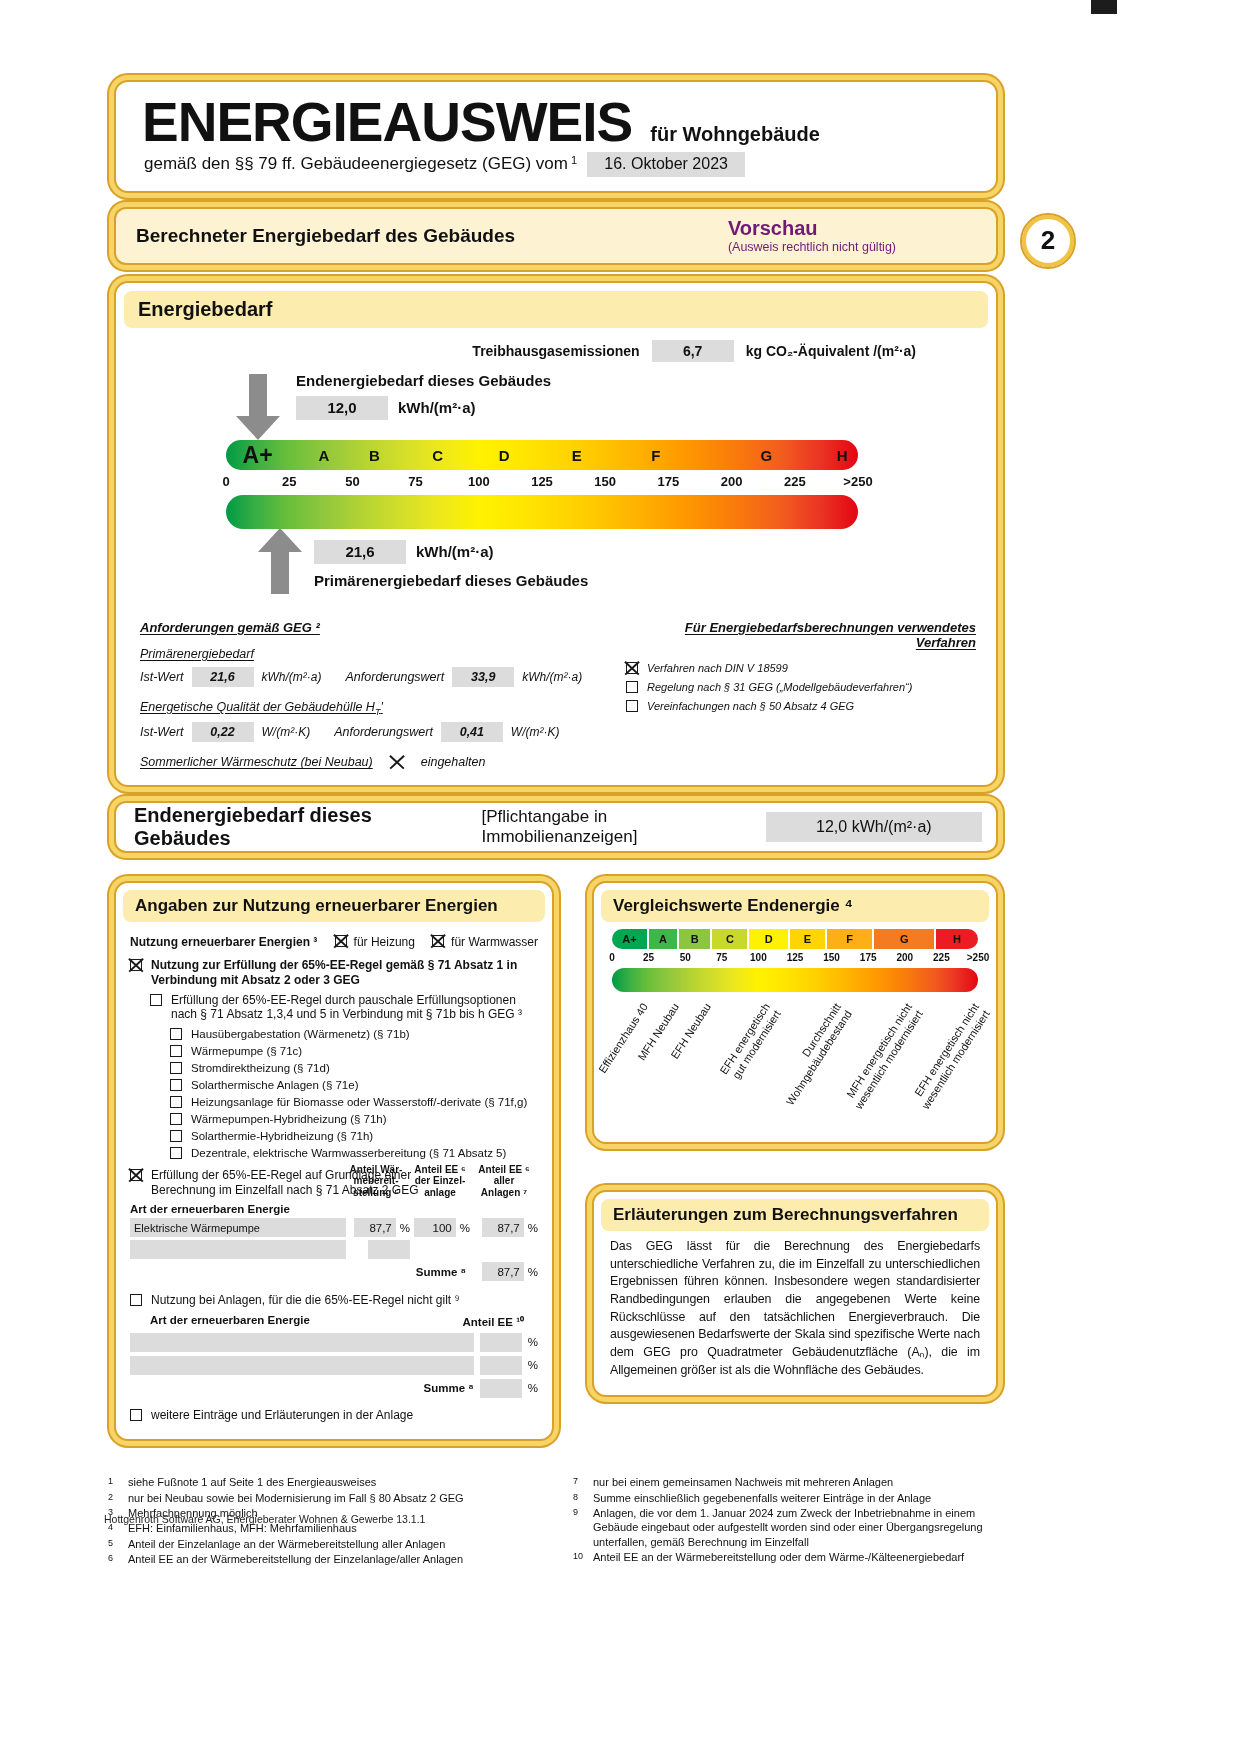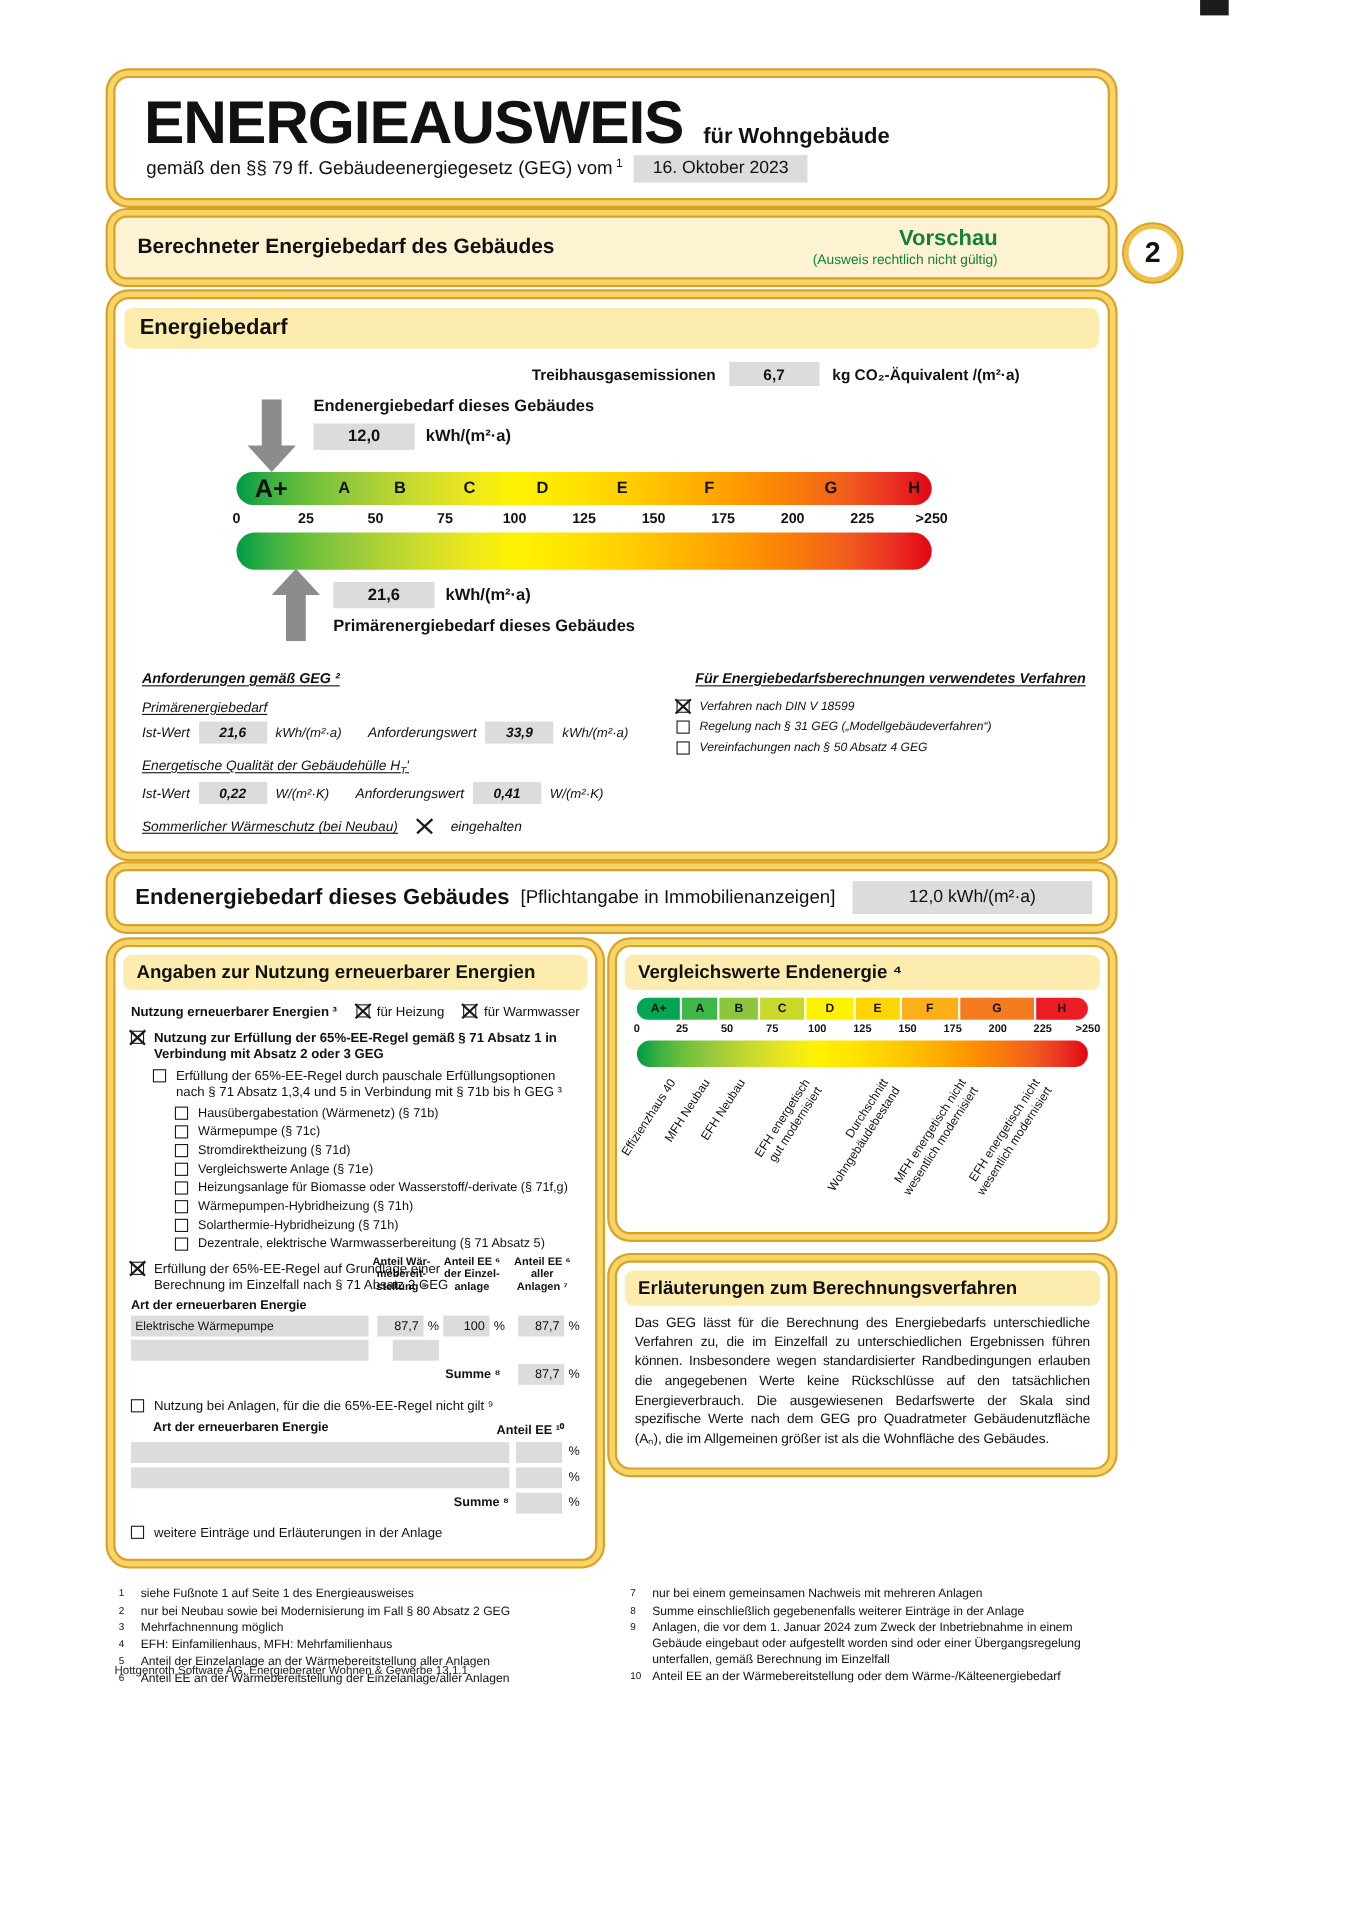--- a/index.html
+++ b/index.html
@@ -20,7 +20,7 @@
     border:2px solid #d9a127;
     border-radius:14px;
     box-shadow:0 0 0 5px #f7d466, 0 0 0 7px #d9a127;
-    margin:3px;
+    margin:14px;
   }
   .strip {
     background:#fcecae;

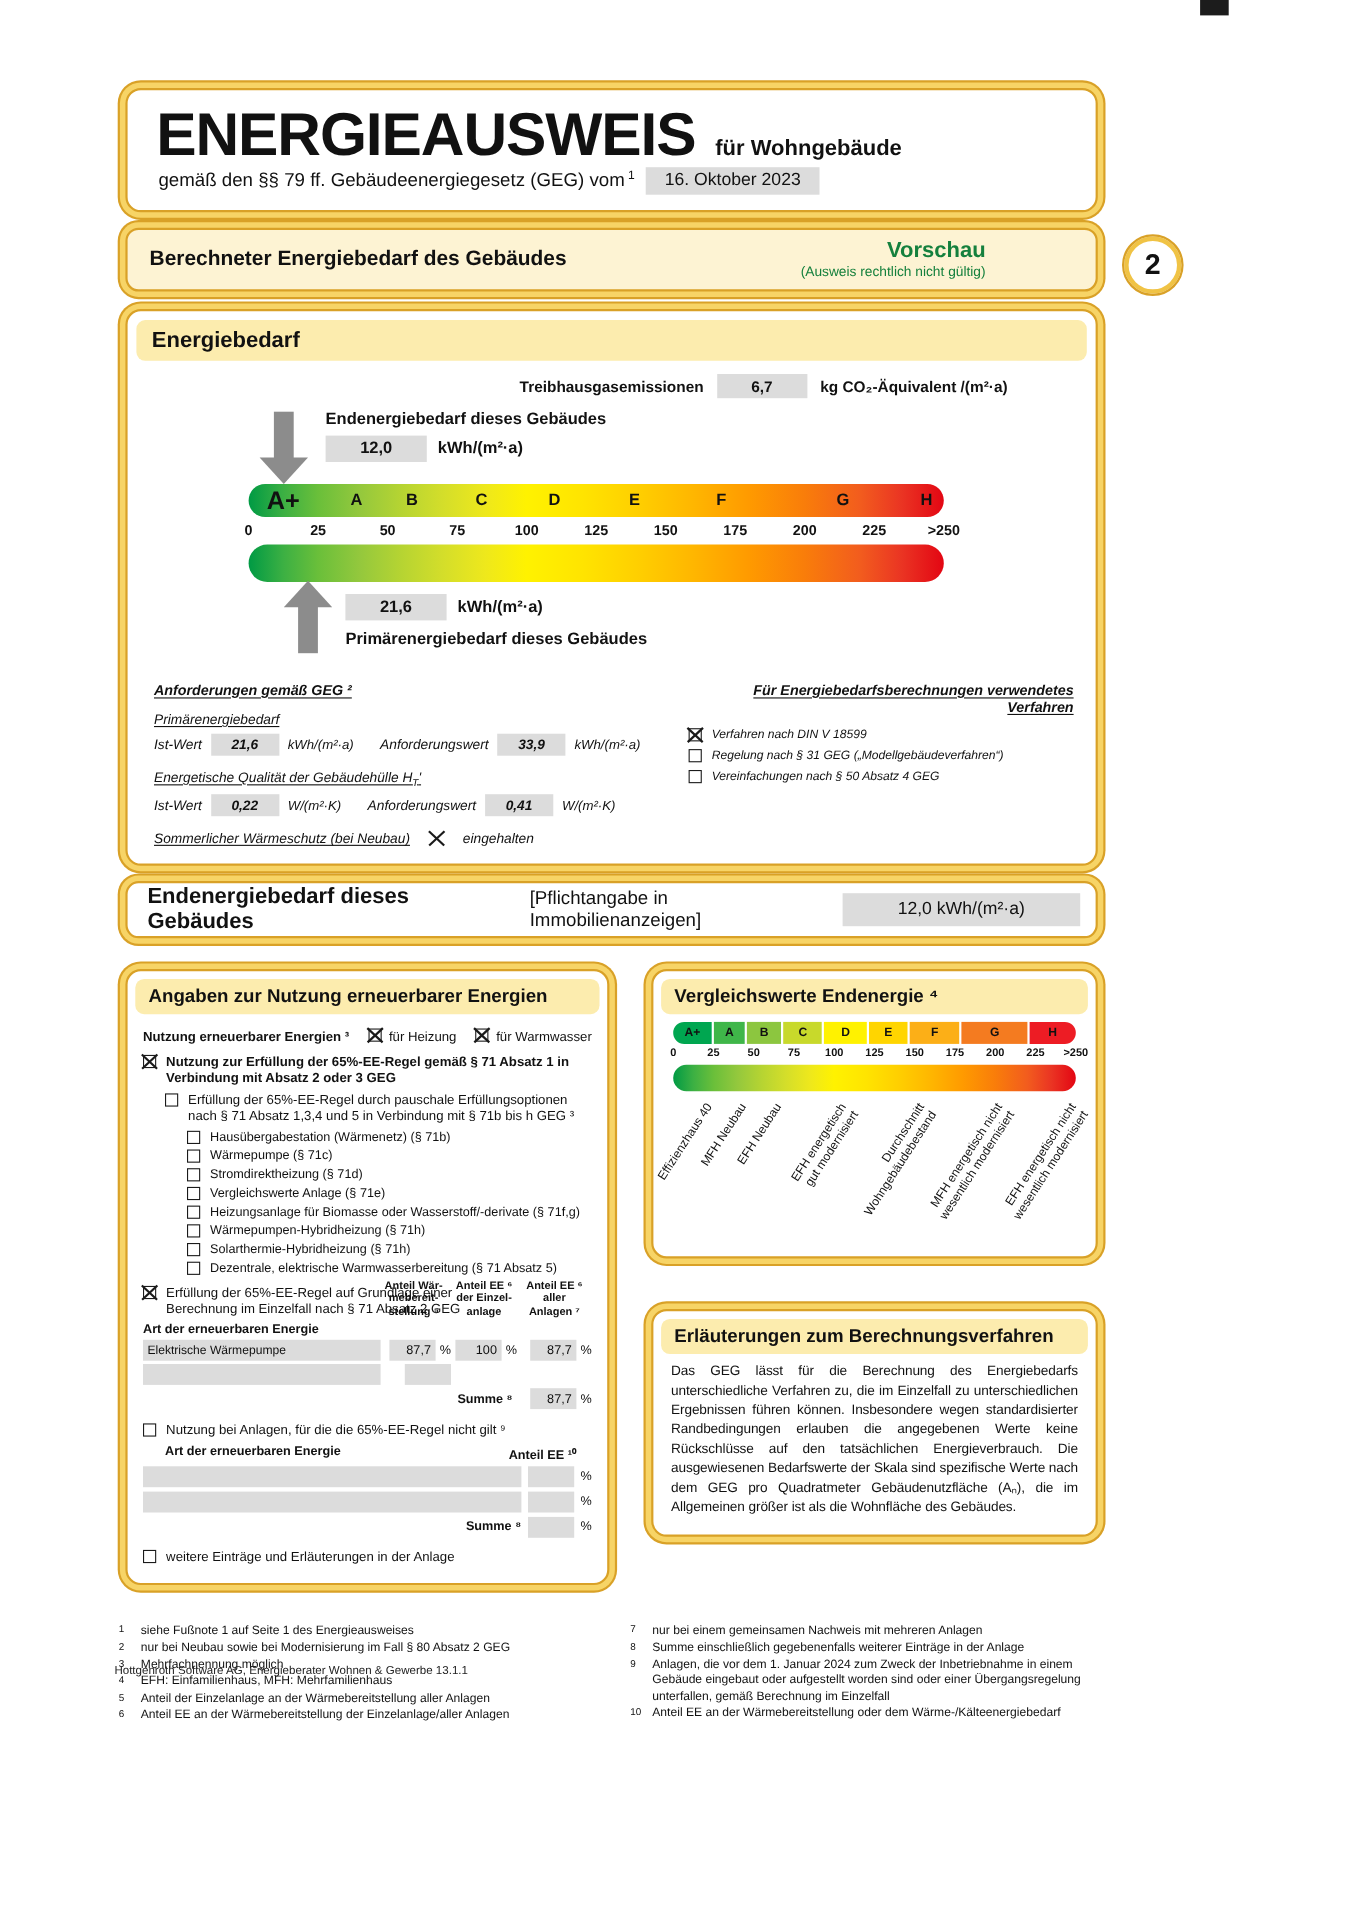--- a/index.html
+++ b/index.html
@@ -63,7 +63,7 @@
   .banner-wrap { position:relative; margin-top:14px; }
   .banner { background:#fdf3d3; display:flex; align-items:center; padding:0 20px; height:58px; border-radius:12px; }
   .banner-title { font-weight:bold; font-size:19px; }
-  .preview { margin-left:auto; margin-right:80px; text-align:right; color:#15803d; }
+  .preview { margin-left:auto; margin-right:80px; text-align:left; color:#701a75; }
   .preview-title { font-weight:bold; font-size:20px; }
   .preview-note { font-size:12.5px; }
   .page-circle {

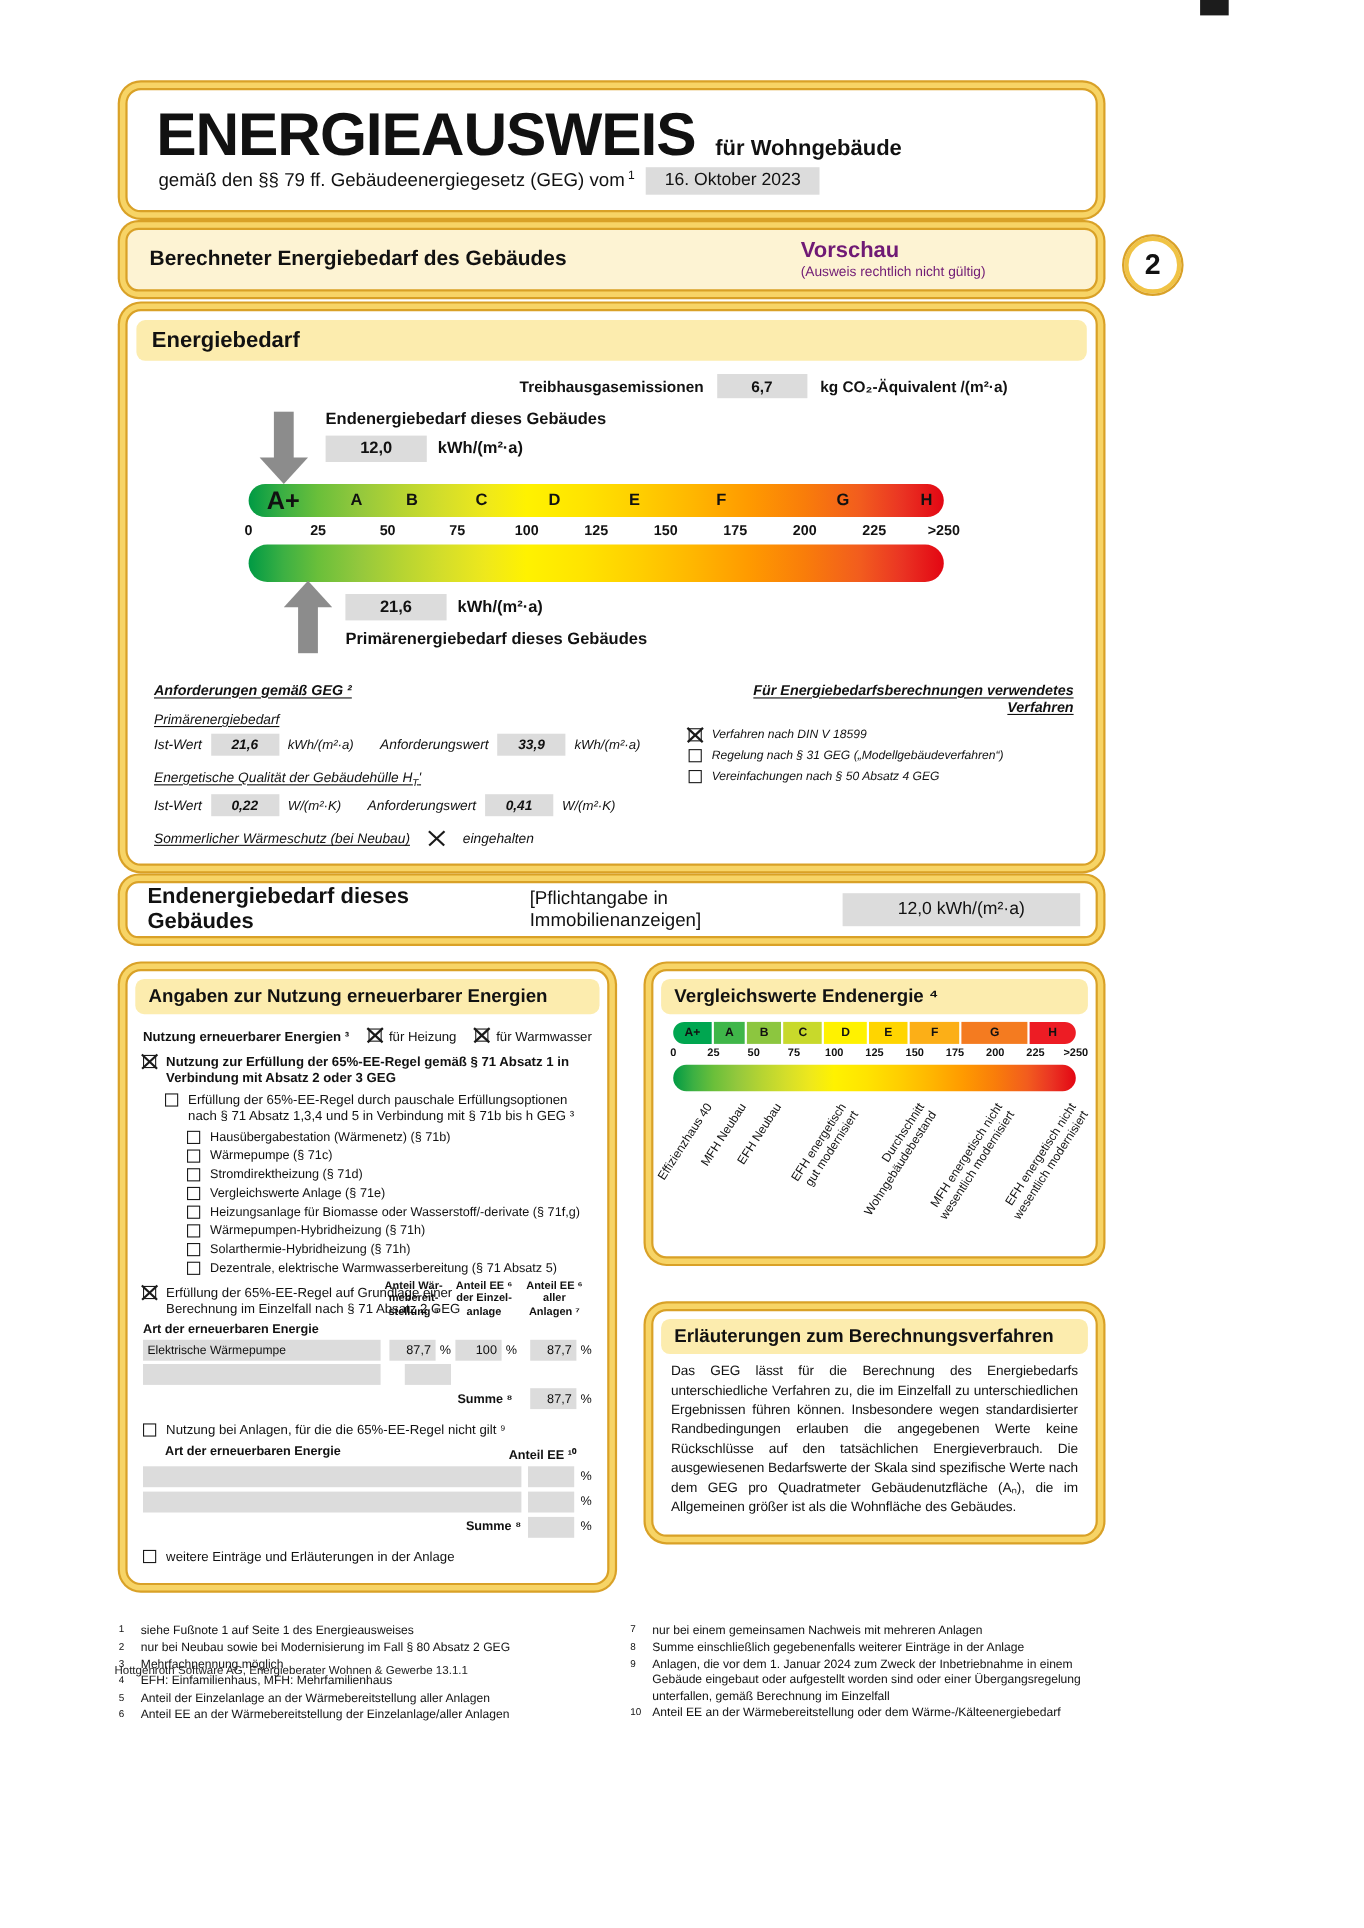--- a/index.html
+++ b/index.html
@@ -346,7 +346,7 @@
         </div>
         <div class="cbrow lvl2">
           <span class="cb"></span>
-          <span>Vergleichswerte Anlage (§ 71e)</span>
+          <span>Solarthermische Anlagen (§ 71e)</span>
         </div>
         <div class="cbrow lvl2">
           <span class="cb"></span>

